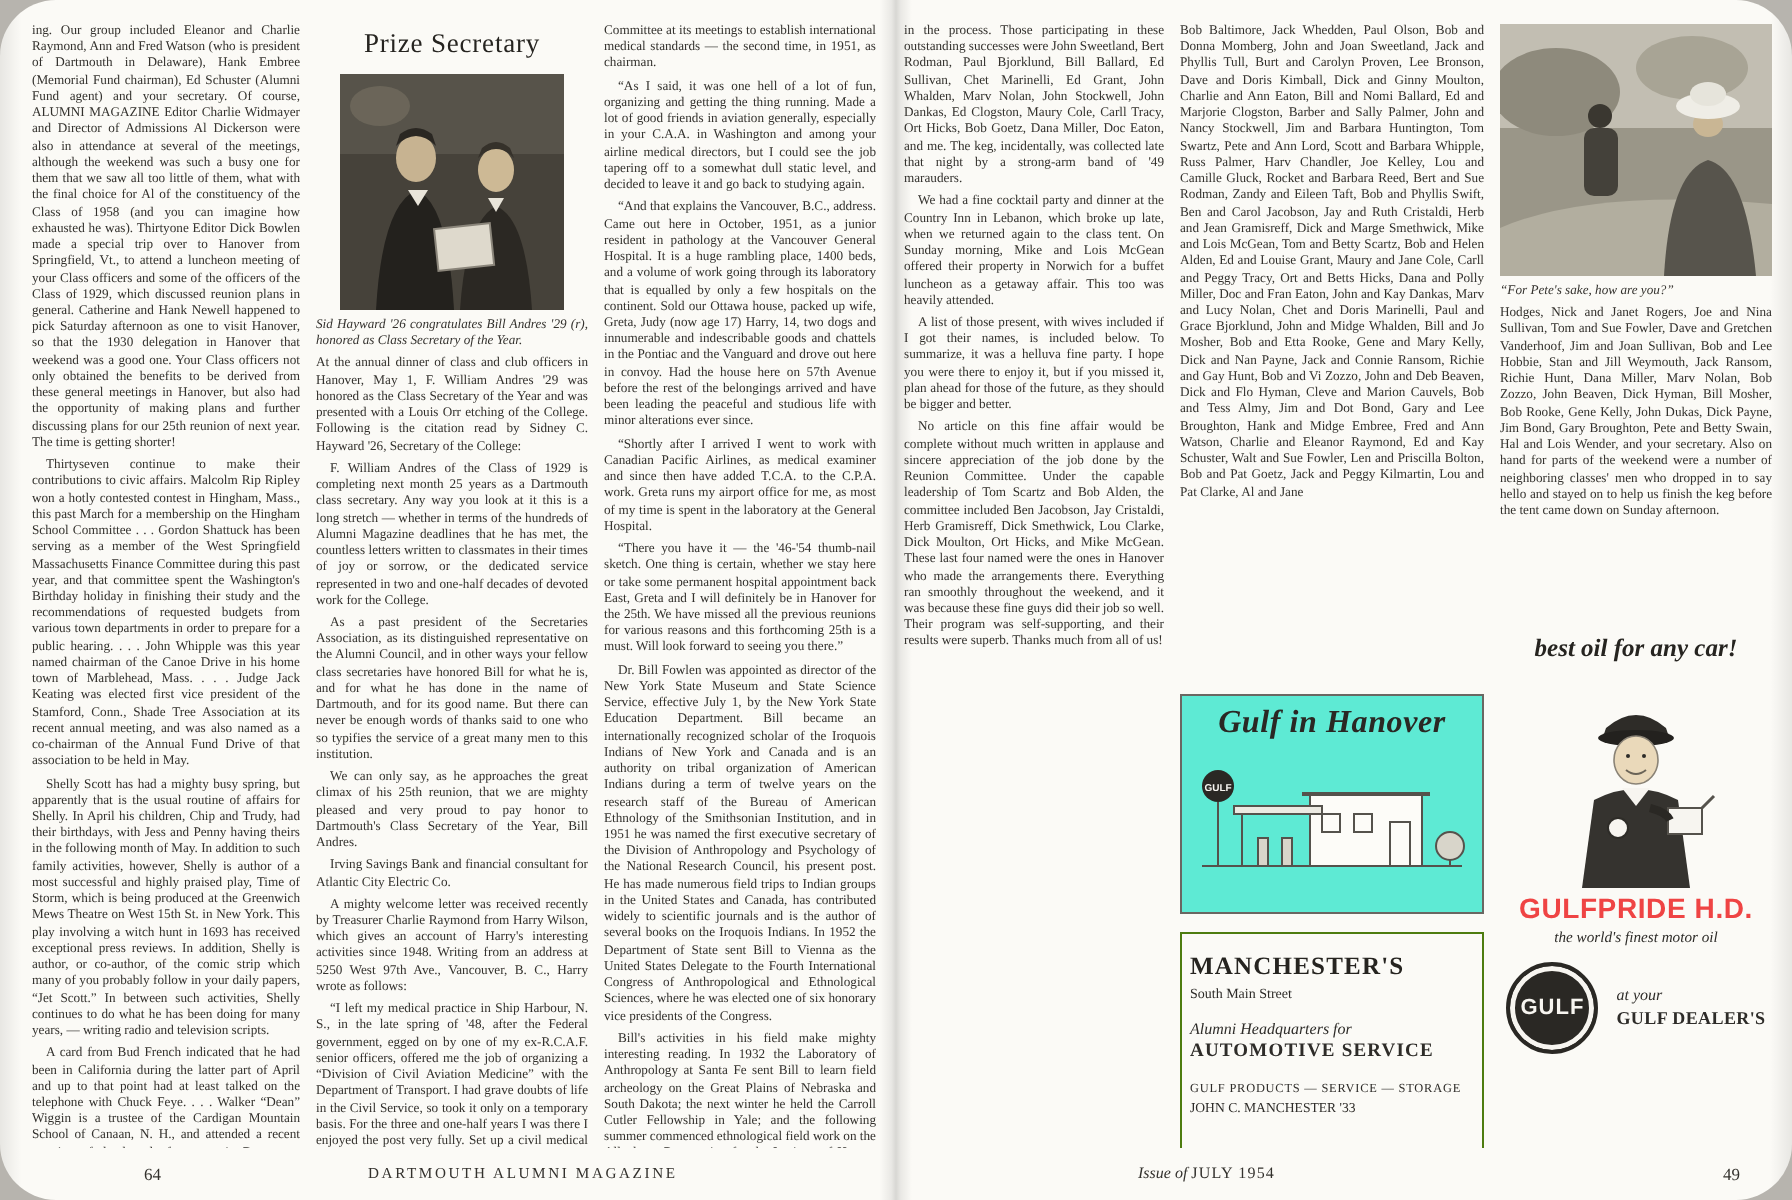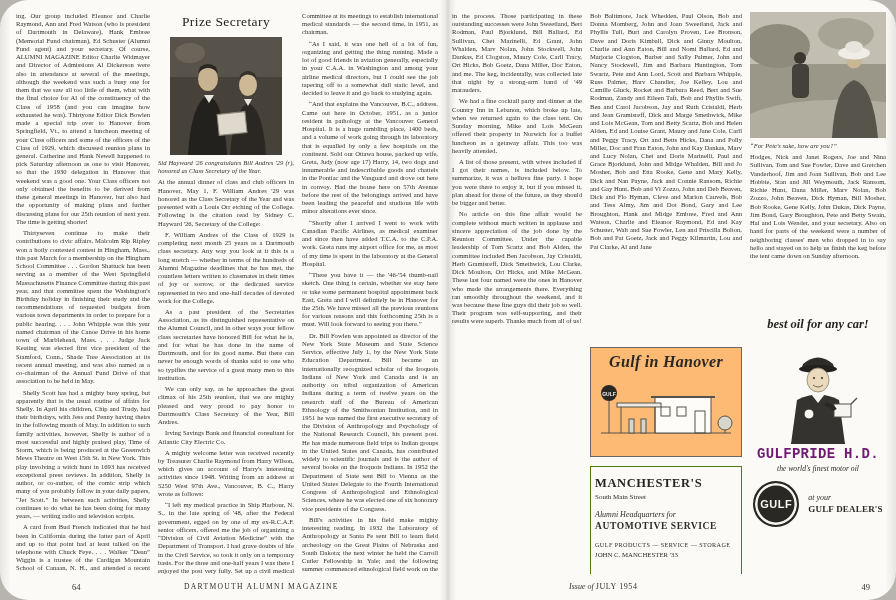--- a/index.html
+++ b/index.html
@@ -45,7 +45,7 @@
   .names-block1 { height:328px; overflow:hidden; margin-bottom:7px; }
   .names-block2 { height:158px; overflow:hidden; margin-bottom:6px; }
   .ad-box {
-    border:1px solid #6a6762; background:#fdba74;
+    border:1px solid #6a6762; background:#5eead4;
     padding:5px 6px 3px 6px; text-align:center; height:110px; overflow:hidden;
   }
   .gulf-script {

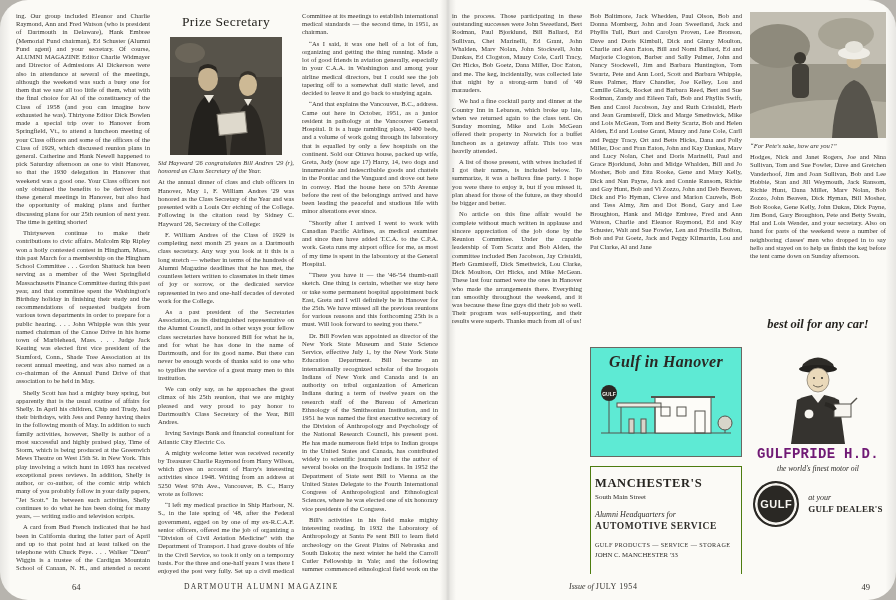--- a/index.html
+++ b/index.html
@@ -64,7 +64,7 @@
   .manch-line4 { font-size:6.8px; margin-top:3px; }
   .gulfpride { text-align:center; }
   .tagline { font-style:italic; font-weight:700; font-size:12.5px; color:#262420; margin-bottom:14px;}
-  .product { font-family:Liberation Mono, monospace; font-weight:700; font-size:14px; letter-spacing:.3px; color:#701a75; margin-top:2px;}
+  .product { font-family:Liberation Sans, sans-serif; font-weight:700; font-size:14px; letter-spacing:.3px; color:#ef4444; margin-top:2px;}
   .subtitle { font-style:italic; font-size:7.6px; margin-top:2px; }
   .logo-row { display:flex; align-items:center; justify-content:center; gap:9px; margin-top:8px; }
   .gulf-disc {

